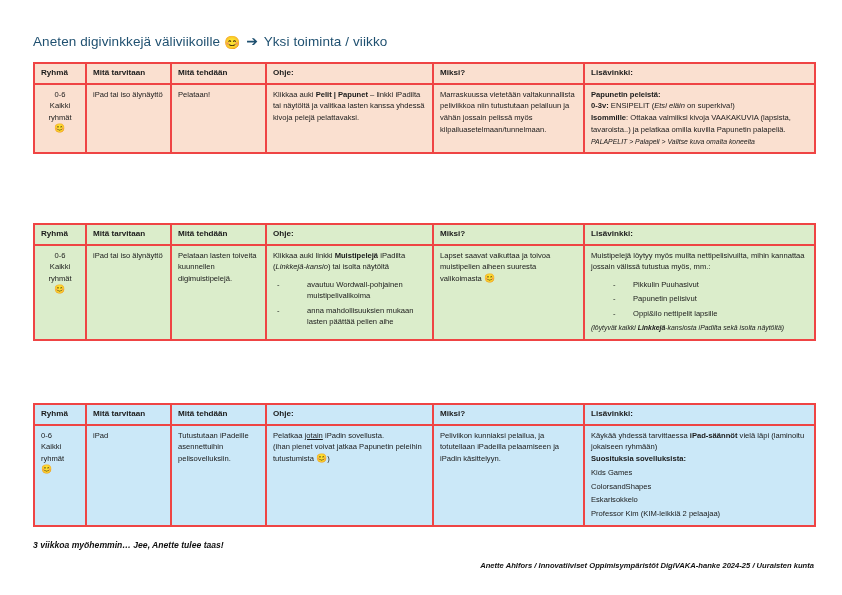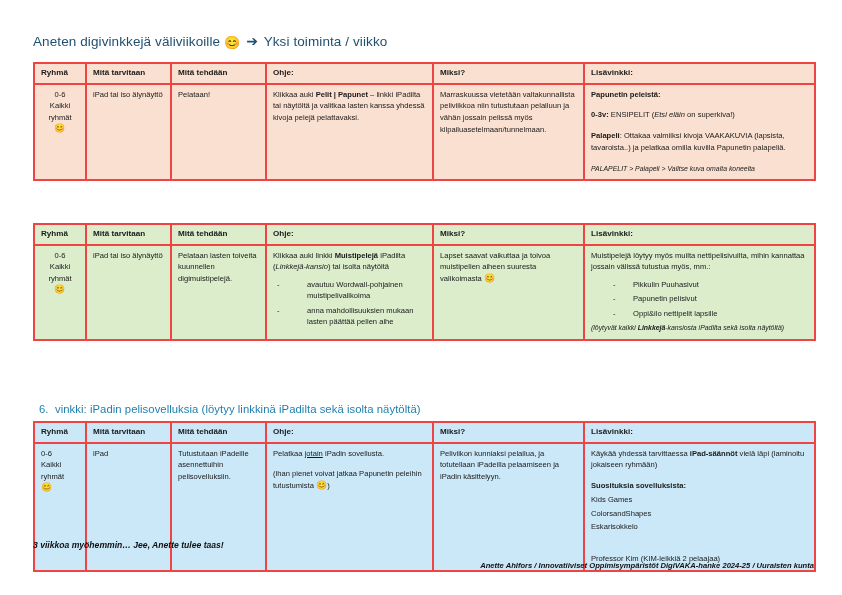--- a/index.html
+++ b/index.html
@@ -90,7 +90,7 @@
   .emoji-sm { font-size: 9px; line-height: 1; }
 
   p.cp { margin: 0 0 0 0; }
-  p.cp + p.cp { margin-top: 9px; }
+  p.cp + p.cp { }
   .tight + .tight { margin-top: 0; }
   b.bb { font-weight: bold; }
   i.ii { font-style: italic; }

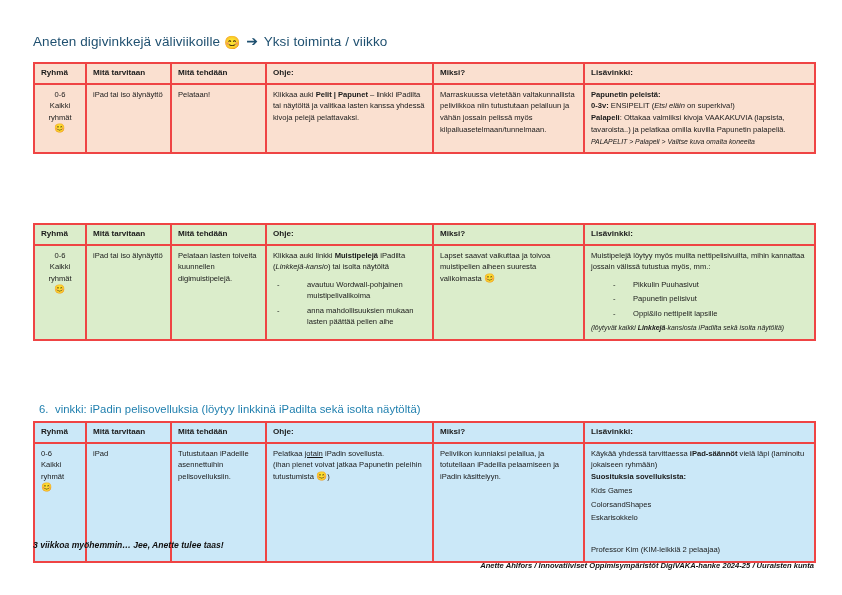--- a/index.html
+++ b/index.html
@@ -190,7 +190,7 @@
           <td>
             <p class="cp"><b class="bb">Papunetin peleistä:</b></p>
             <p class="cp"><b class="bb">0-3v:</b><span> ENSIPELIT (</span><i class="ii">Etsi eläin</i><span> on superkiva!)</span></p>
-            <p class="cp"><b class="bb">Palapeli</b><span>: Ottakaa valmiiksi kivoja VAAKAKUVIA (lapsista, tavaroista..) ja pelatkaa omilla kuvilla Papunetin palapeliä.</span></p>
+            <p class="cp"><b class="bb">Isommille</b><span>: Ottakaa valmiiksi kivoja VAAKAKUVIA (lapsista, tavaroista..) ja pelatkaa omilla kuvilla Papunetin palapeliä.</span></p>
             <p class="cp tight"><span class="small-it">PALAPELIT &gt; Palapeli &gt;  Valitse kuva omalta koneelta</span></p>
           </td>
         </tr>

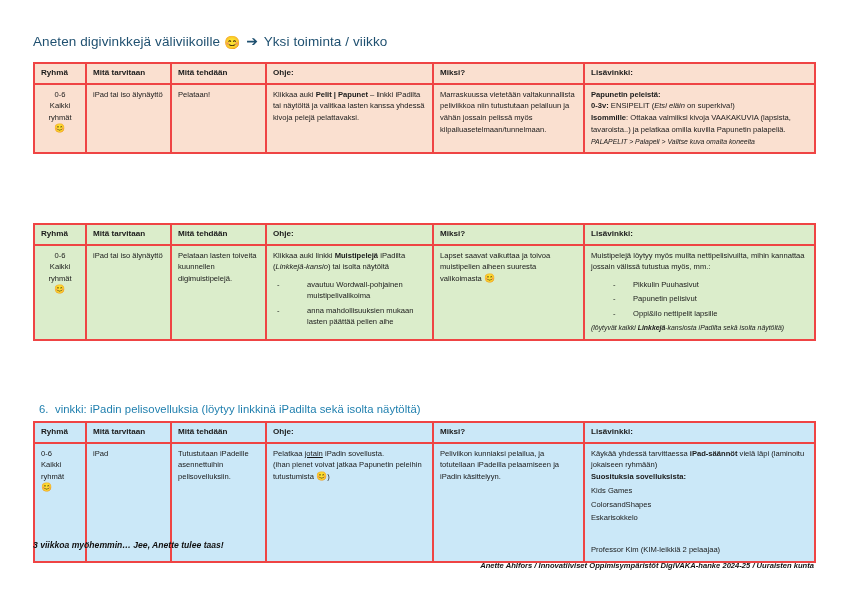--- a/index.html
+++ b/index.html
@@ -254,9 +254,6 @@
   </div>
 
   <div class="section s3" style="top:403px;">
-    <div class="section-heading">
-      <span class="num">6.</span><span>vinkki: iPadin pelisovelluksia (löytyy linkkinä iPadilta sekä isolta näytöltä)</span>
-    </div>
     <table class="tip-table t-blue">
       <colgroup>
         <col class="c-ryhma">

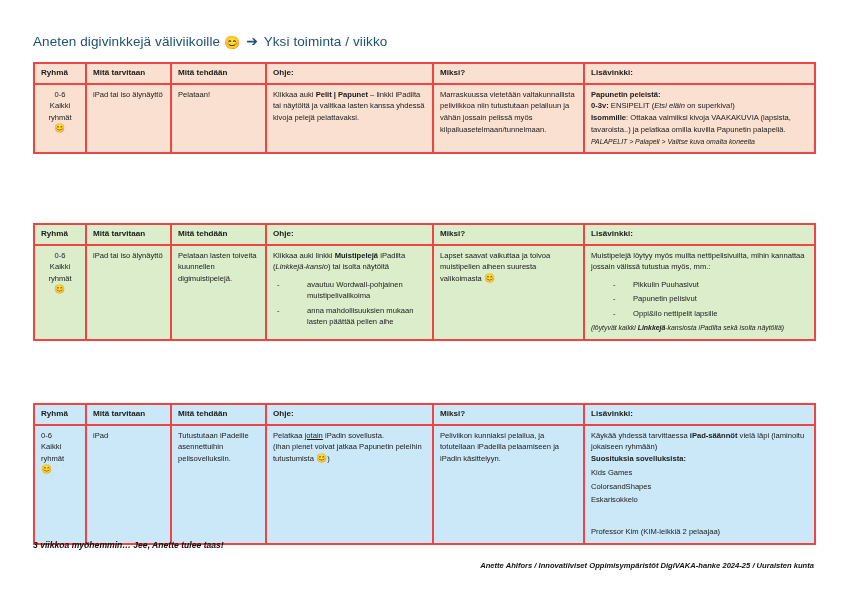--- a/index.html
+++ b/index.html
@@ -294,7 +294,7 @@
             <p class="cp tight" style="margin-top:2px;">Kids Games</p>
             <p class="cp tight" style="margin-top:2px;">ColorsandShapes</p>
             <p class="cp tight" style="margin-top:2px;">Eskarisokkelo</p>
-            <p class="cp tight" style="margin-top:20px;">Professor Kim (KIM-leikkiä 2 pelaajaa)</p>
+            <p class="cp tight" style="margin-top:2px;">Professor Kim (KIM-leikkiä 2 pelaajaa)</p>
           </td>
         </tr>
       </tbody>

